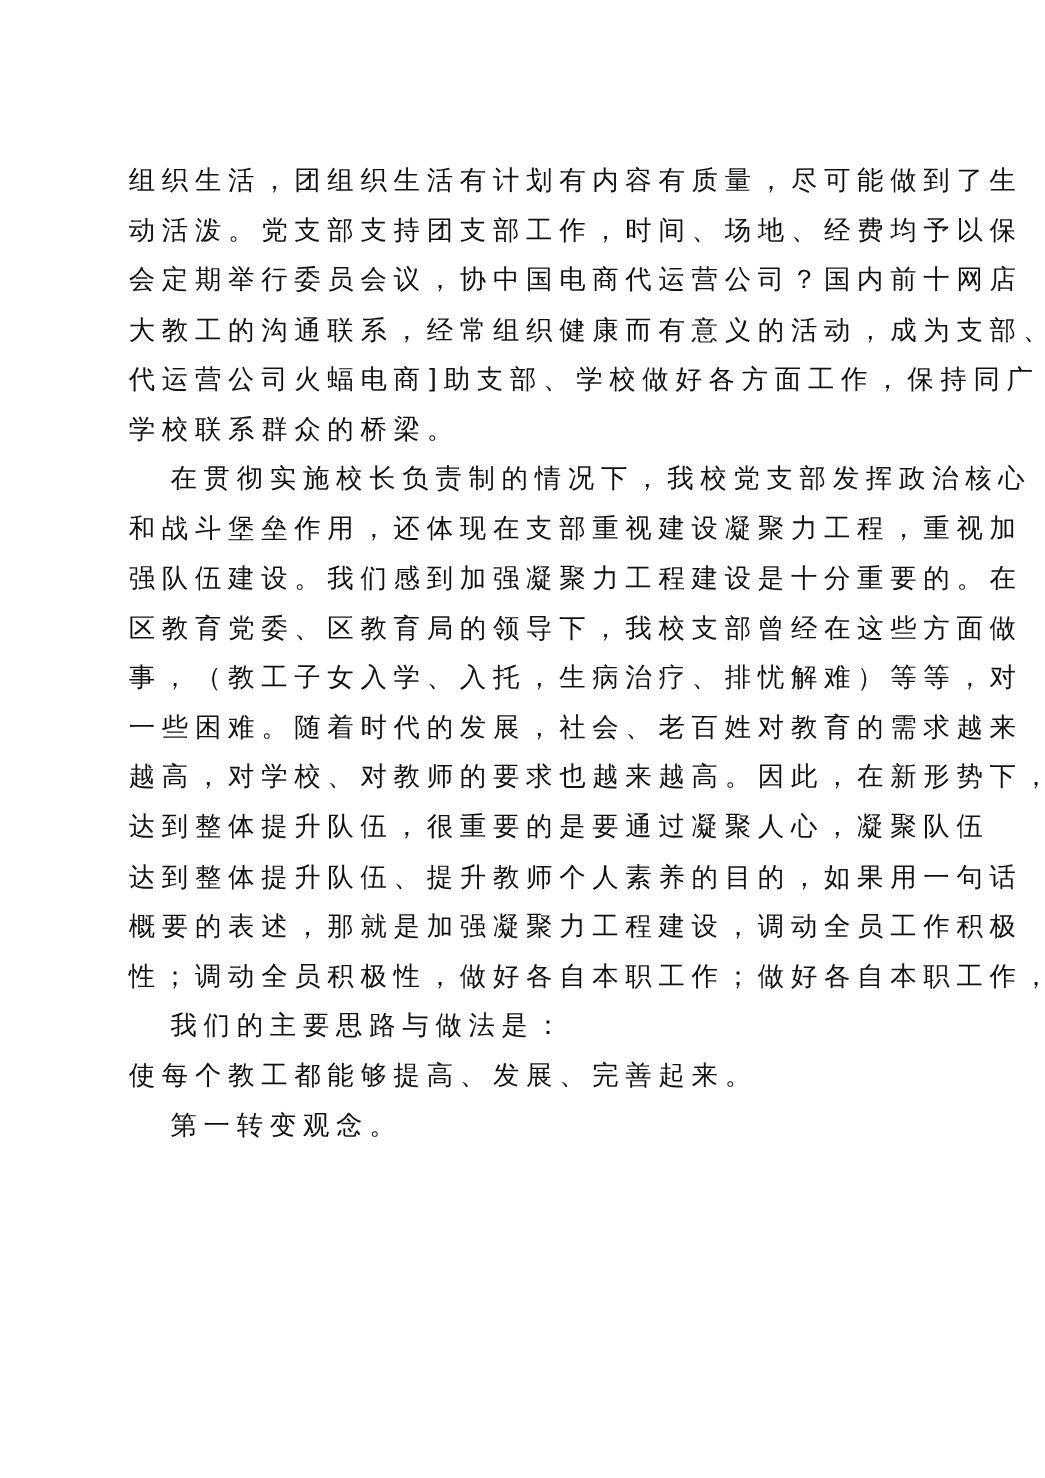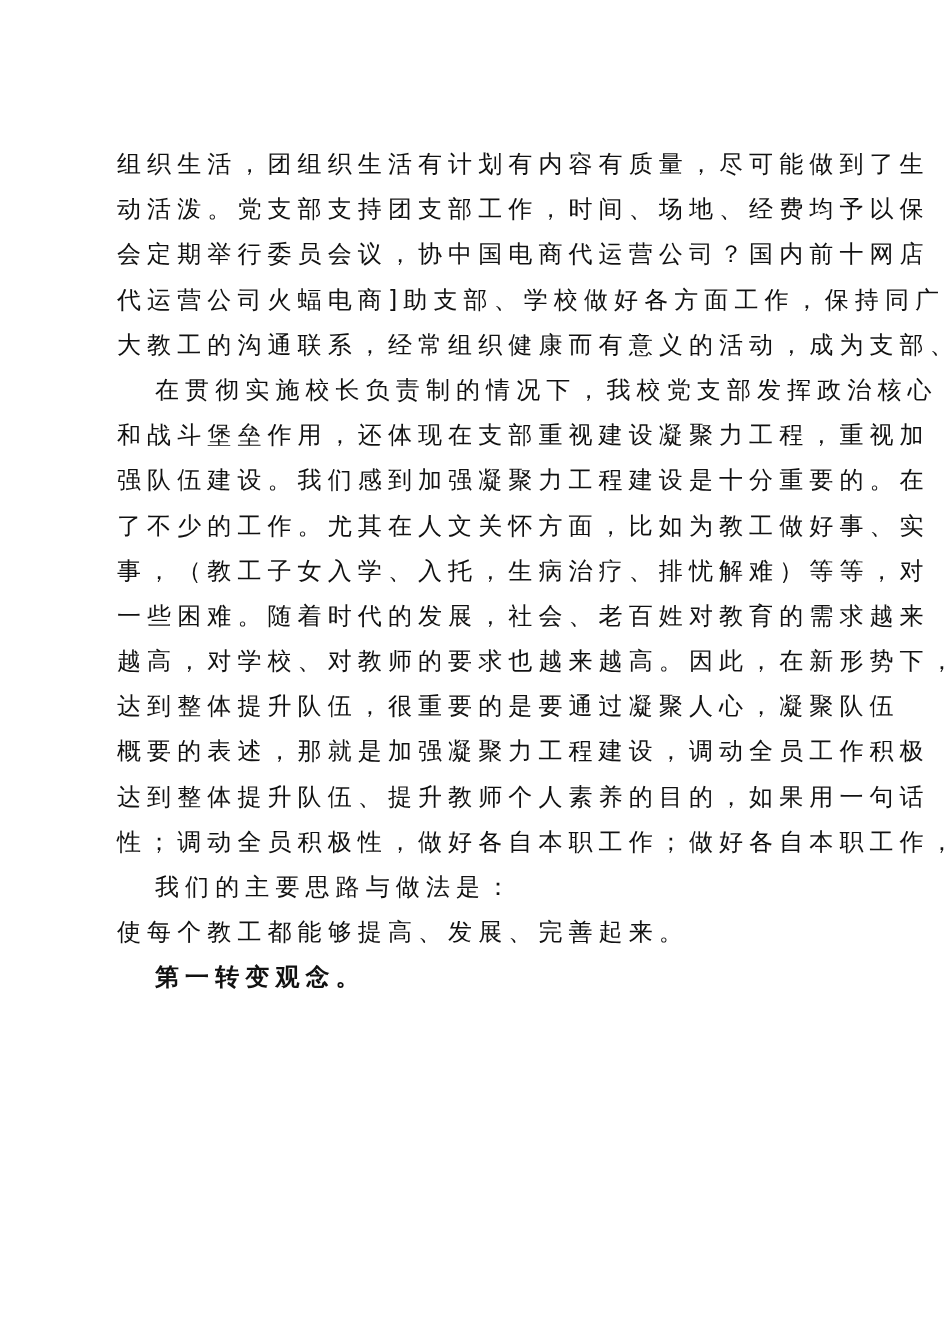--- a/index.html
+++ b/index.html
@@ -42,8 +42,8 @@
   <div class="line">组织生活，团组织生活有计划有内容有质量，尽可能做到了生</div>
   <div class="line">动活泼。党支部支持团支部工作，时间、场地、经费均予以保</div>
   <div class="line">会定期举行委员会议，协中国电商代运营公司？国内前十网店</div>
+  <div class="line">大教工的沟通联系，经常组织健康而有意义的活动，成为支部、</div>
   <div class="line">代运营公司火蝠电商]助支部、学校做好各方面工作，保持同广</div>
-  <div class="line">大教工的沟通联系，经常组织健康而有意义的活动，成为支部、</div>
   <div class="line indent">在贯彻实施校长负责制的情况下，我校党支部发挥政治核心</div>
   <div class="line">和战斗堡垒作用，还体现在支部重视建设凝聚力工程，重视加</div>
   <div class="line">强队伍建设。我们感到加强凝聚力工程建设是十分重要的。在</div>

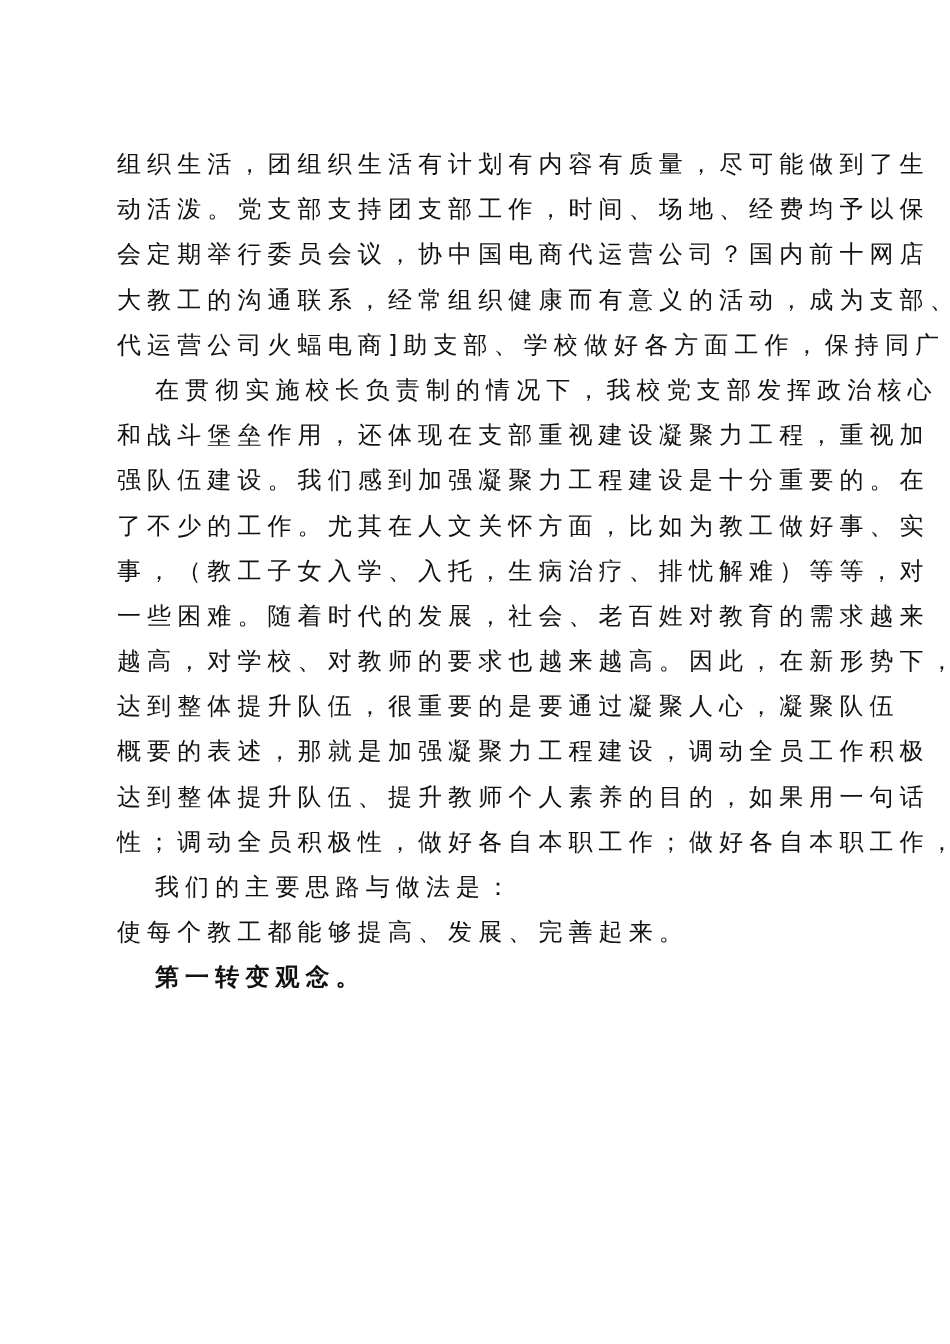--- a/index.html
+++ b/index.html
@@ -44,6 +44,7 @@
   <div class="line">会定期举行委员会议，协中国电商代运营公司？国内前十网店</div>
   <div class="line">大教工的沟通联系，经常组织健康而有意义的活动，成为支部、</div>
   <div class="line">代运营公司火蝠电商]助支部、学校做好各方面工作，保持同广</div>
+  <div class="line">学校联系群众的桥梁。</div>
   <div class="line indent">在贯彻实施校长负责制的情况下，我校党支部发挥政治核心</div>
   <div class="line">和战斗堡垒作用，还体现在支部重视建设凝聚力工程，重视加</div>
   <div class="line">强队伍建设。我们感到加强凝聚力工程建设是十分重要的。在</div>

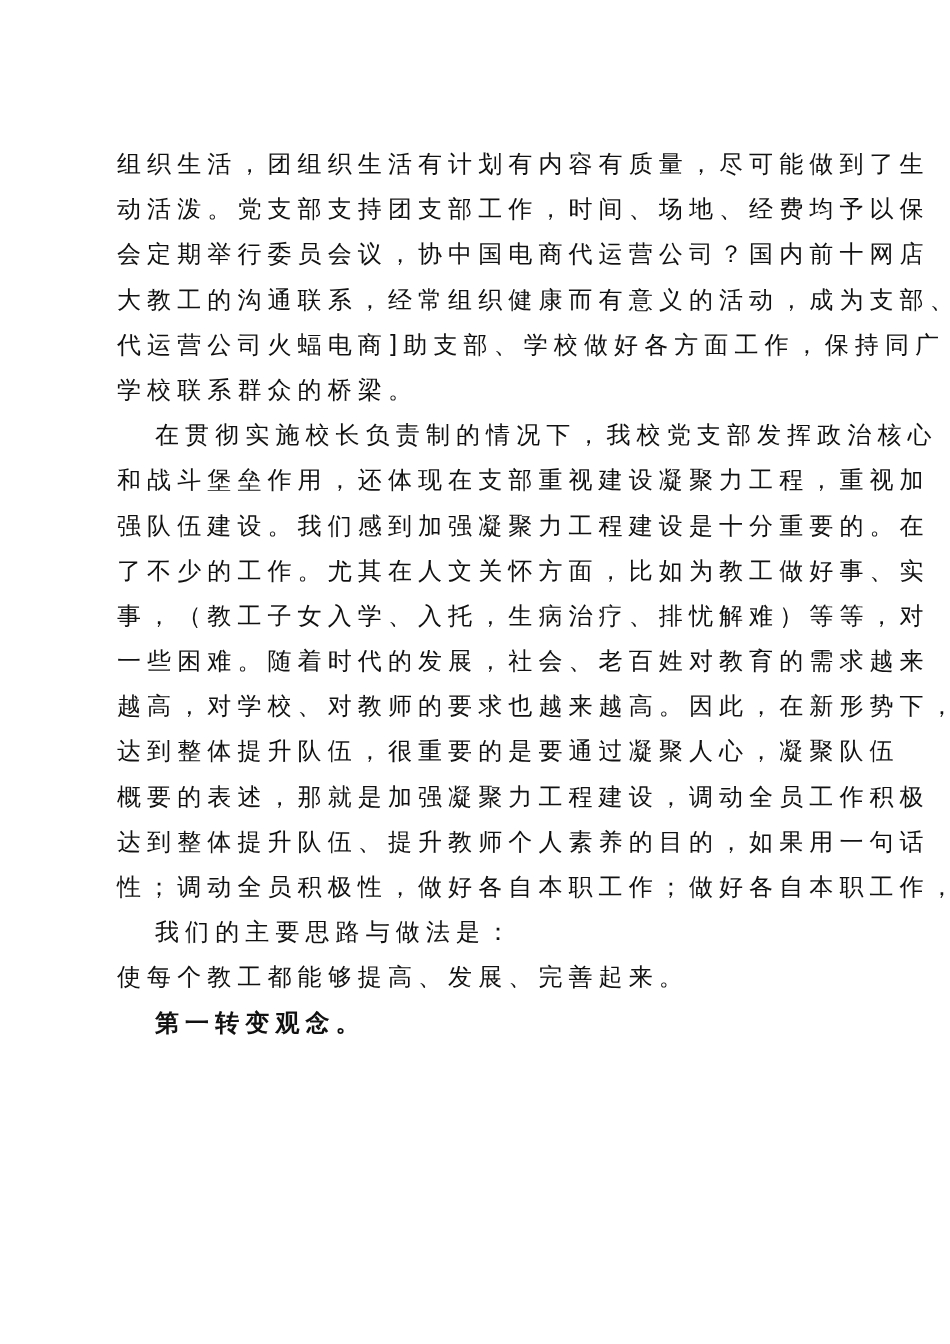--- a/index.html
+++ b/index.html
@@ -48,6 +48,7 @@
   <div class="line indent">在贯彻实施校长负责制的情况下，我校党支部发挥政治核心</div>
   <div class="line">和战斗堡垒作用，还体现在支部重视建设凝聚力工程，重视加</div>
   <div class="line">强队伍建设。我们感到加强凝聚力工程建设是十分重要的。在</div>
+  <div class="line">区教育党委、区教育局的领导下，我校支部曾经在这些方面做</div>
   <div class="line">了不少的工作。尤其在人文关怀方面，比如为教工做好事、实</div>
   <div class="line">事，（教工子女入学、入托，生病治疗、排忧解难）等等，对</div>
   <div class="line">一些困难。随着时代的发展，社会、老百姓对教育的需求越来</div>

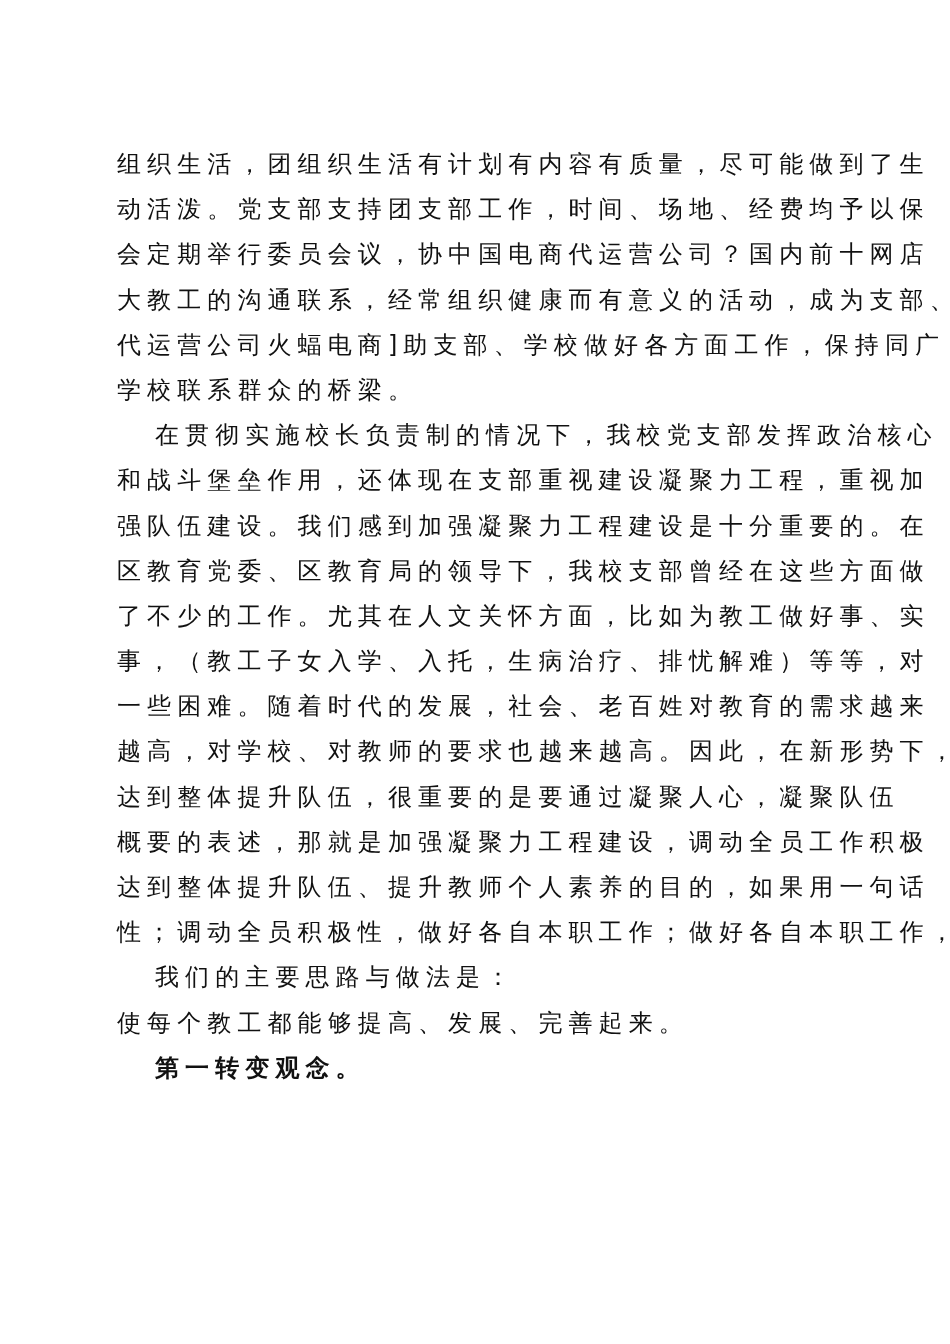--- a/index.html
+++ b/index.html
@@ -49,7 +49,6 @@
   <div class="line">和战斗堡垒作用，还体现在支部重视建设凝聚力工程，重视加</div>
   <div class="line">强队伍建设。我们感到加强凝聚力工程建设是十分重要的。在</div>
   <div class="line">区教育党委、区教育局的领导下，我校支部曾经在这些方面做</div>
-  <div class="line">了不少的工作。尤其在人文关怀方面，比如为教工做好事、实</div>
   <div class="line">事，（教工子女入学、入托，生病治疗、排忧解难）等等，对</div>
   <div class="line">一些困难。随着时代的发展，社会、老百姓对教育的需求越来</div>
   <div class="line">越高，对学校、对教师的要求也越来越高。因此，在新形势下，</div>

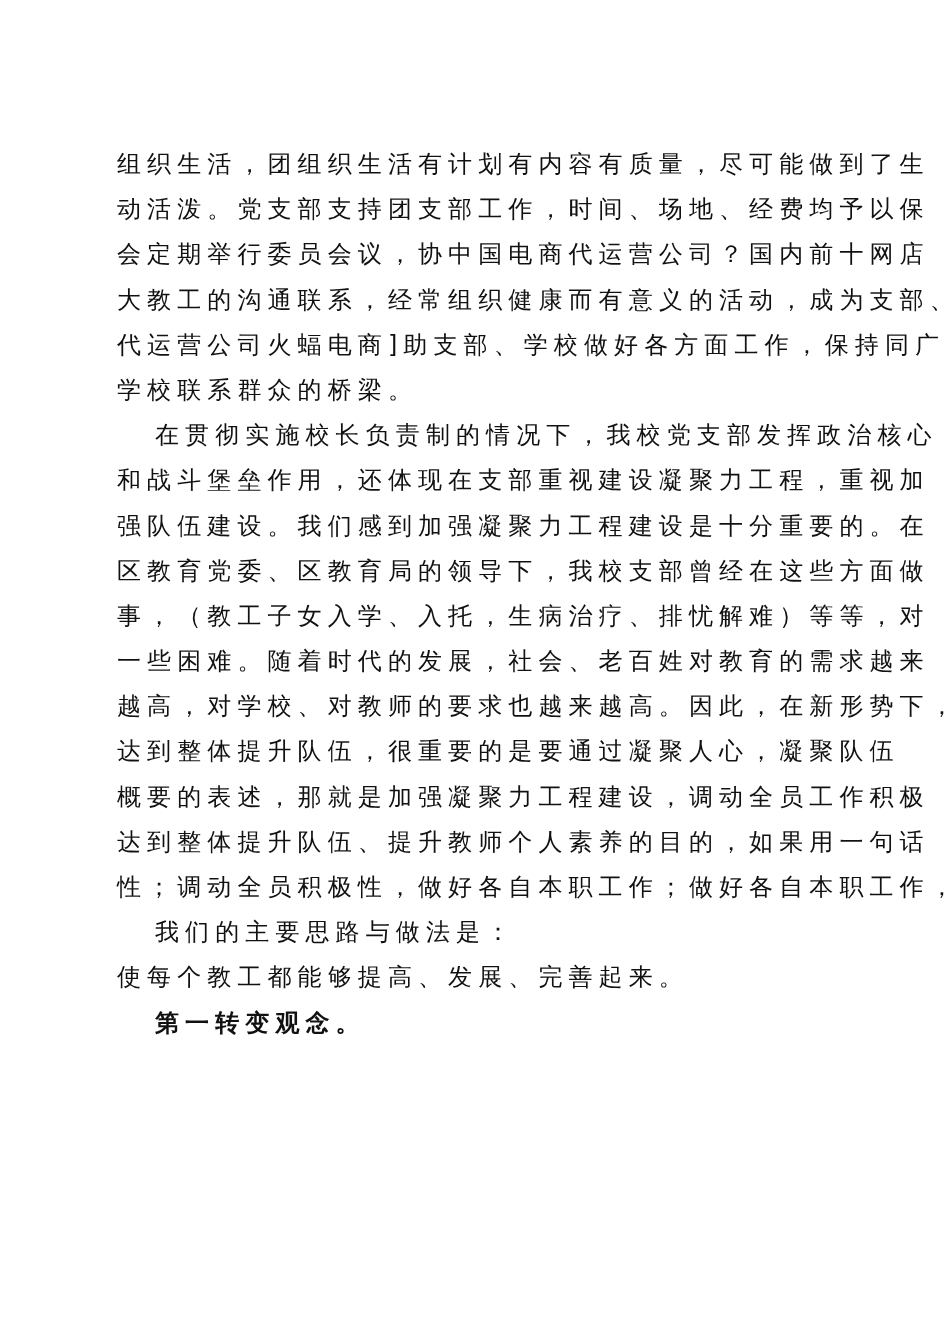--- a/index.html
+++ b/index.html
@@ -53,8 +53,8 @@
   <div class="line">一些困难。随着时代的发展，社会、老百姓对教育的需求越来</div>
   <div class="line">越高，对学校、对教师的要求也越来越高。因此，在新形势下，</div>
   <div class="line">达到整体提升队伍，很重要的是要通过凝聚人心，凝聚队伍</div>
+  <div class="line">达到整体提升队伍、提升教师个人素养的目的，如果用一句话</div>
   <div class="line">概要的表述，那就是加强凝聚力工程建设，调动全员工作积极</div>
-  <div class="line">达到整体提升队伍、提升教师个人素养的目的，如果用一句话</div>
   <div class="line">性；调动全员积极性，做好各自本职工作；做好各自本职工作，</div>
   <div class="line indent">我们的主要思路与做法是：</div>
   <div class="line">使每个教工都能够提高、发展、完善起来。</div>

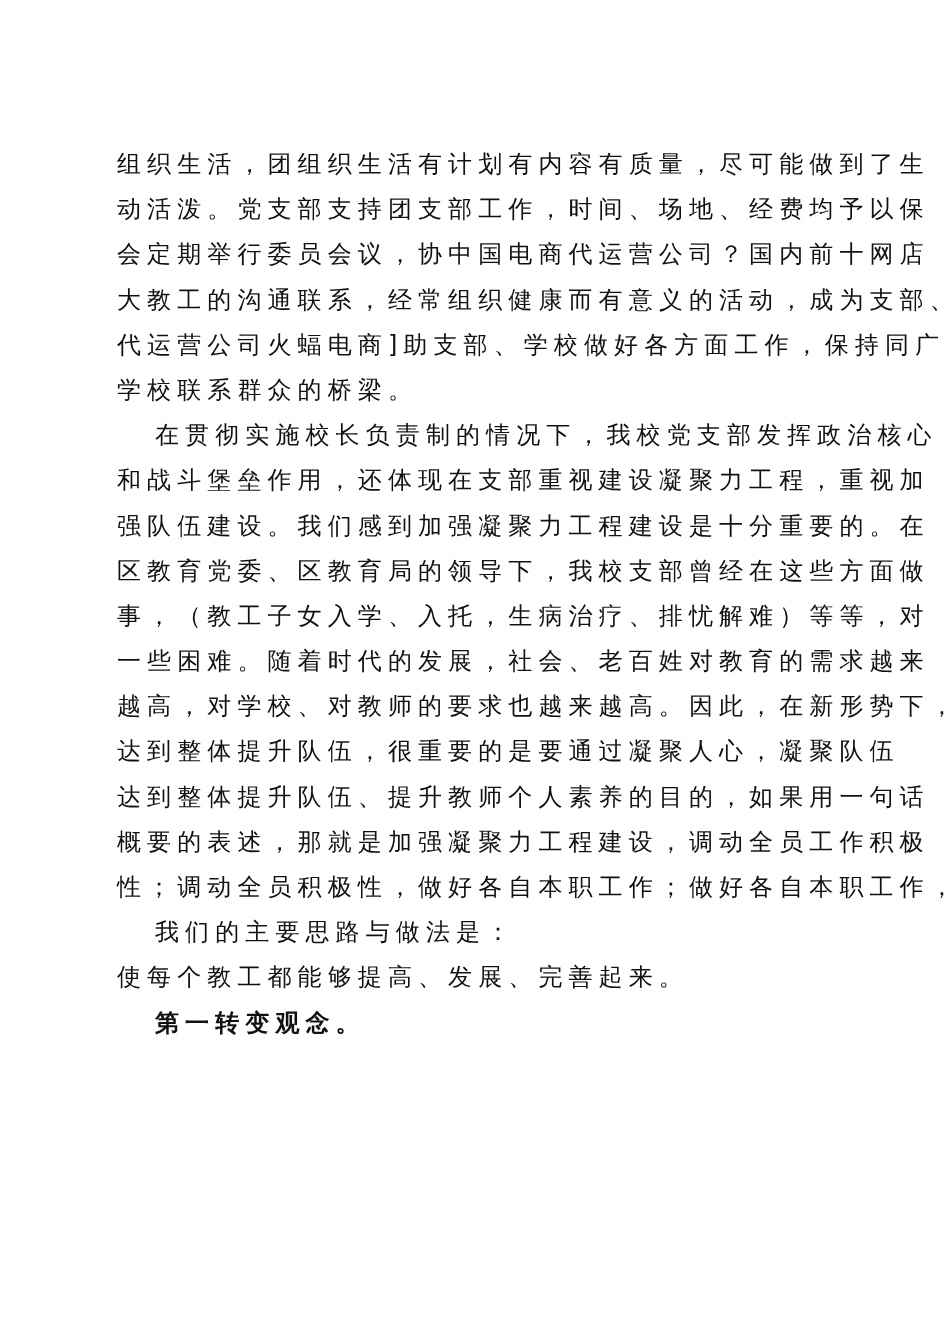--- a/index.html
+++ b/index.html
@@ -32,7 +32,7 @@
       padding-left: 38px;
     }
     .bold {
-      font-weight: bold;
+      font-weight: normal;
     }
   </style>
 </head>

